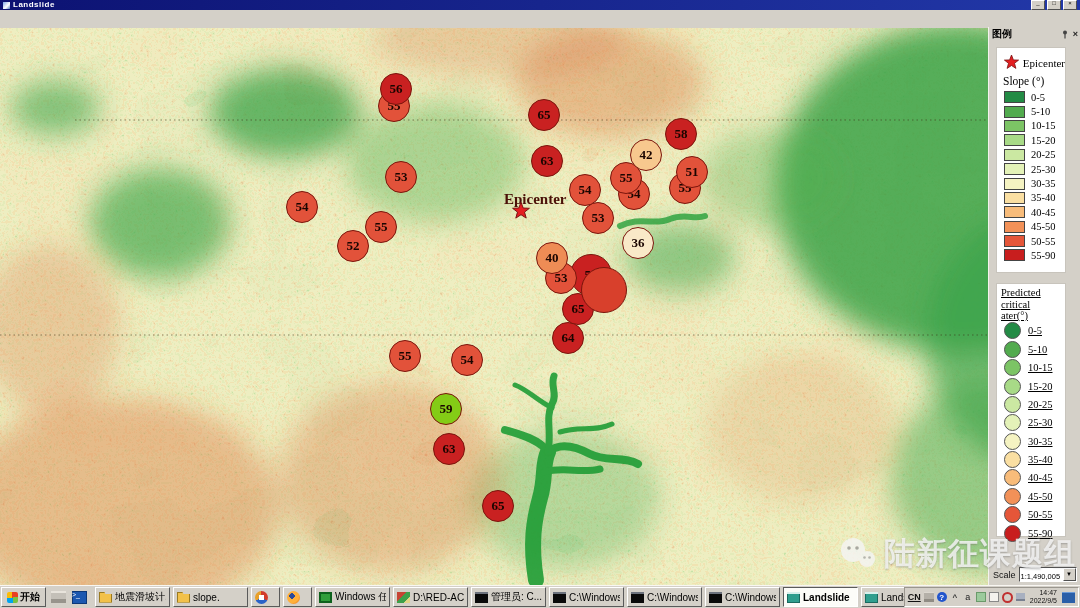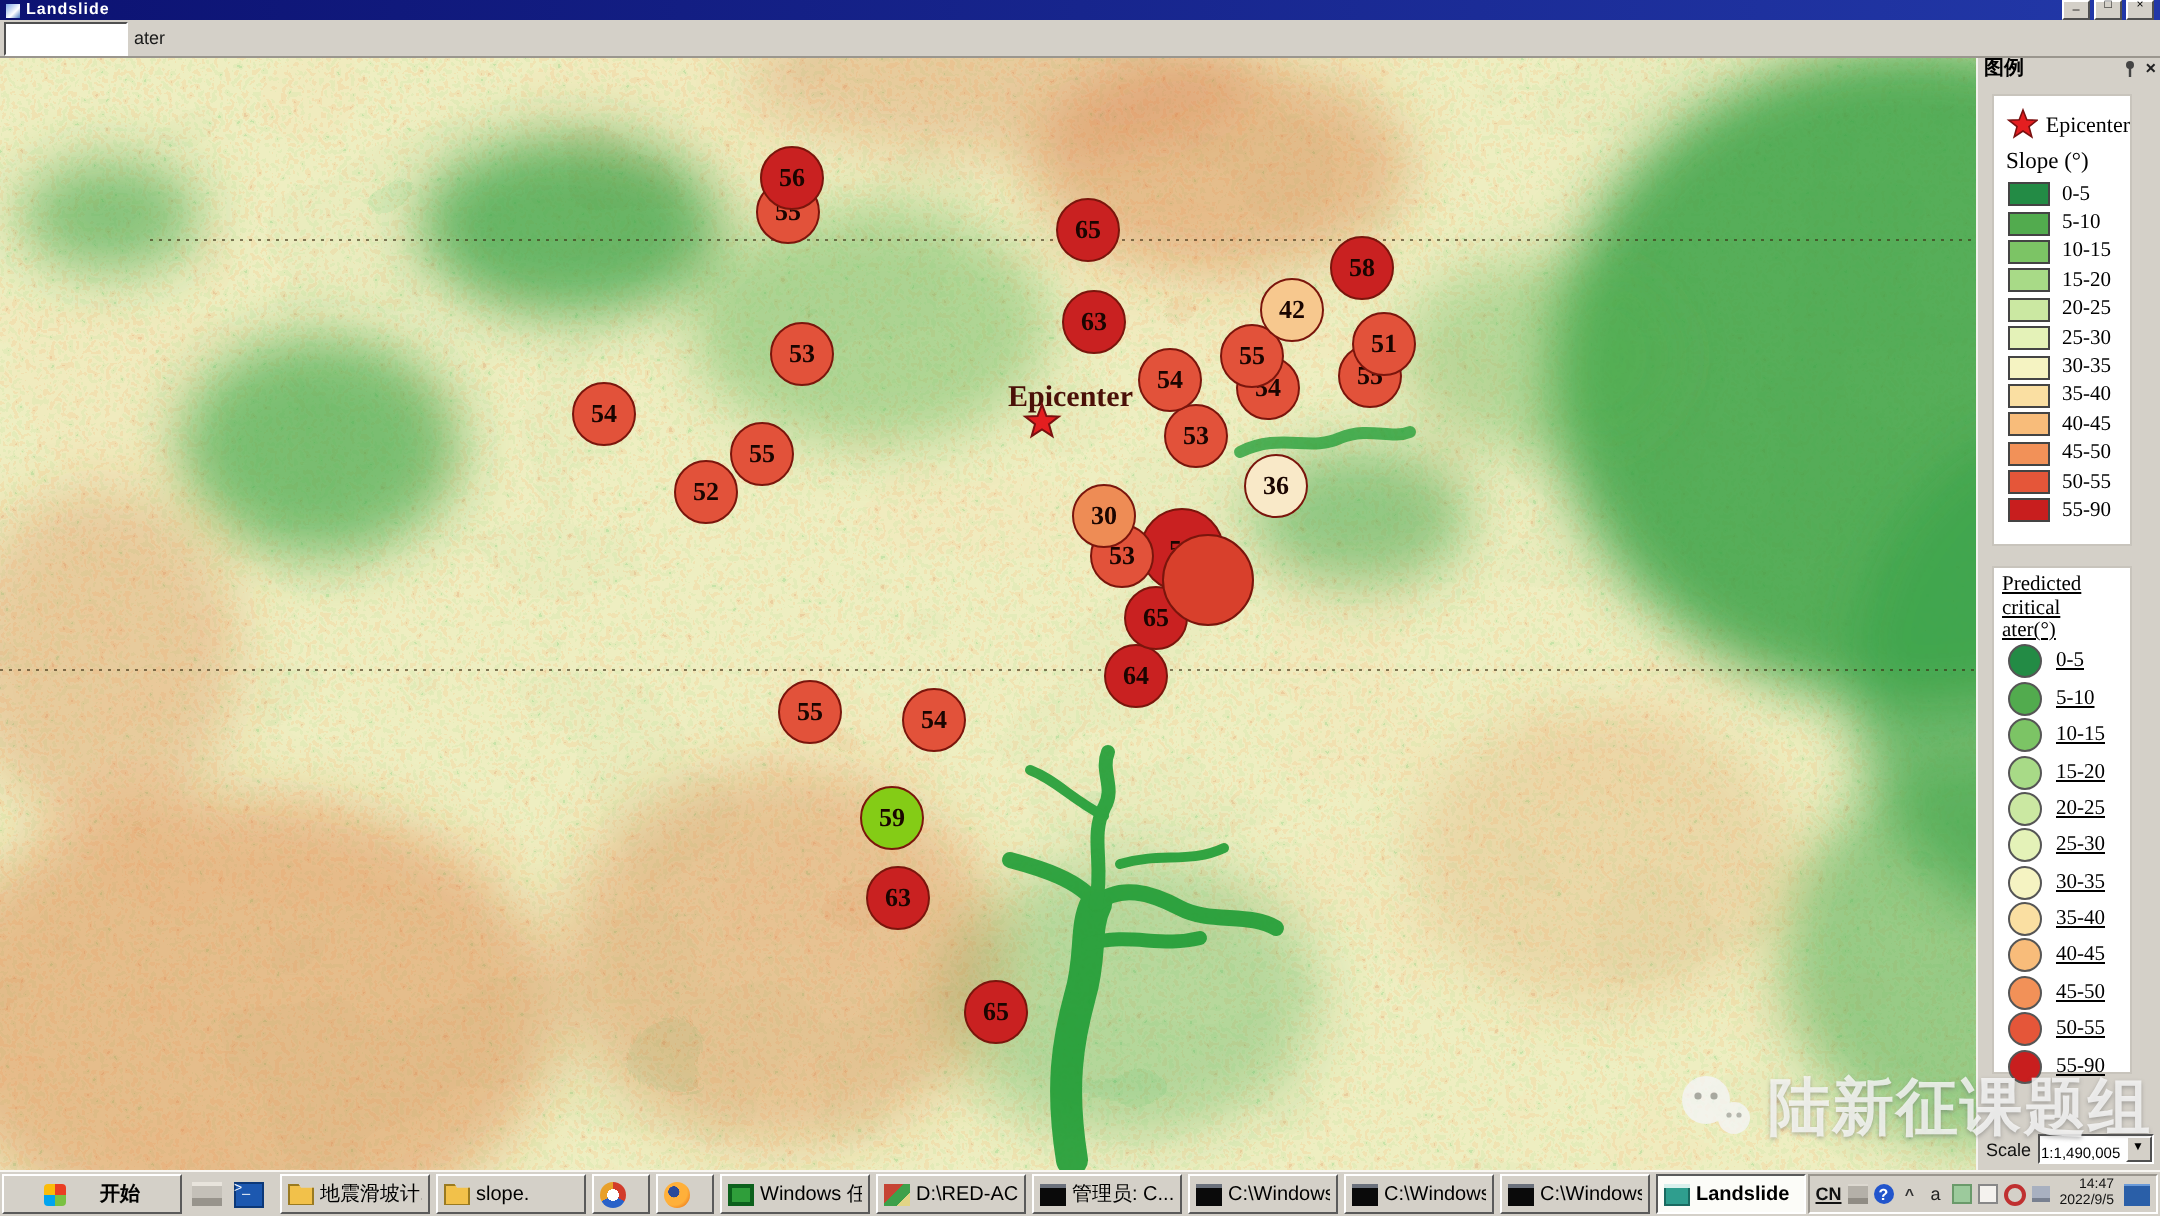--- a/index.html
+++ b/index.html
@@ -103,10 +103,6 @@
     </span>
   </div>
 
-  <div class="toolbar">
-    <input class="combo" readonly="" value="" style="">
-    <span class="stray">ater</span>
-  </div>
 
   <div class="map">
     <svg width="1080" height="558" viewBox="0 0 1080 558" preserveAspectRatio="none">

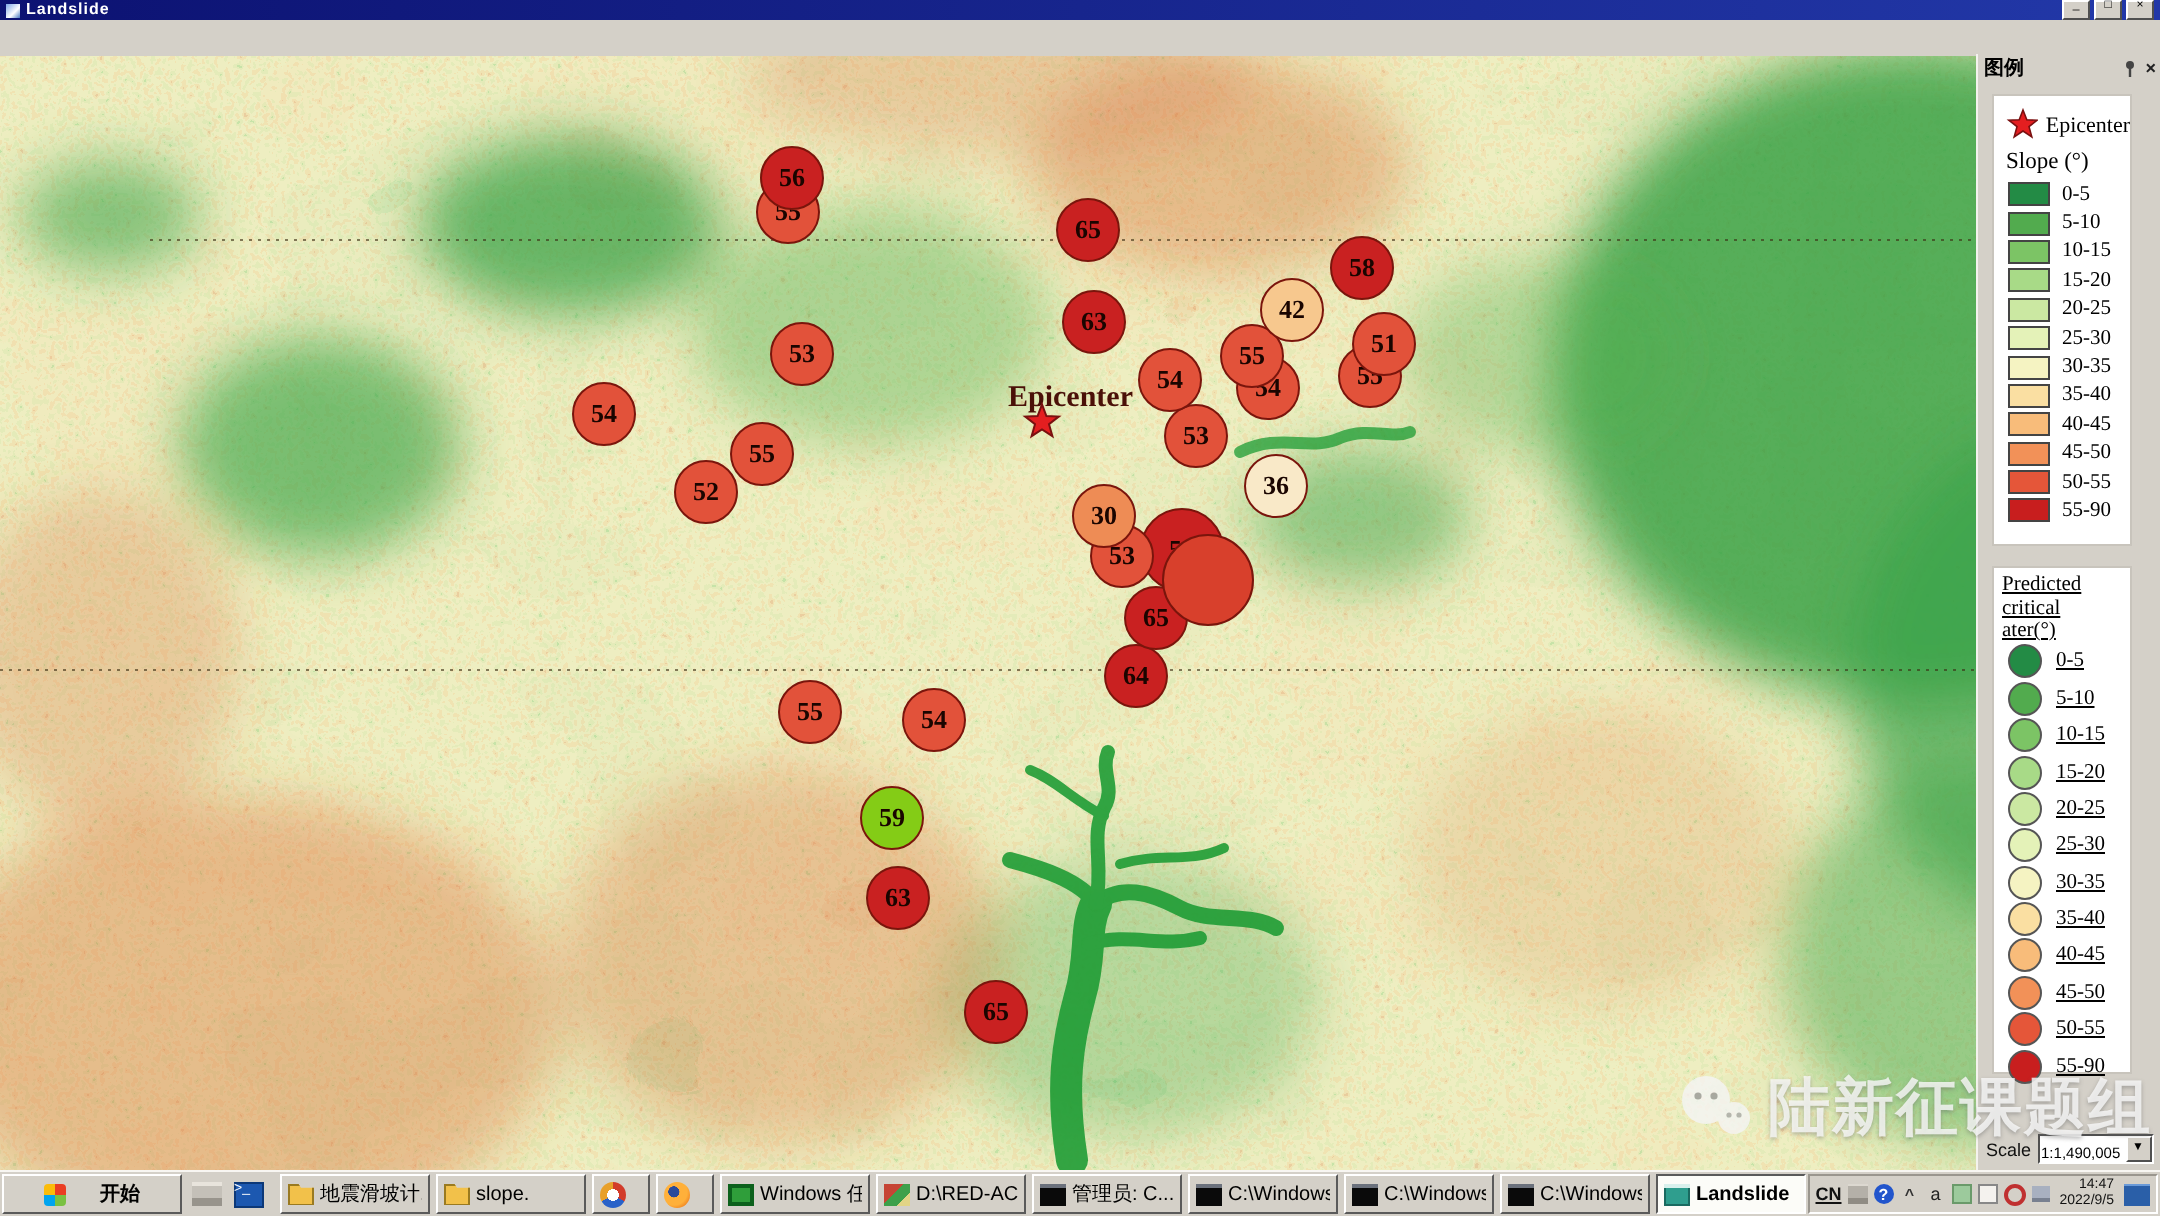--- a/index.html
+++ b/index.html
@@ -176,7 +176,7 @@
       <div class="pt" style="left: 570px; top: 254px; height: 40px; width: 40px; background: rgb(201, 33, 33);">58</div>
       <div class="pt" style="left: 545px; top: 262px; height: 30px; width: 30px; background: rgb(226, 82, 58);">53</div>
       <div class="pt" style="left: 581px; top: 267px; height: 44px; width: 44px; background: rgb(216, 64, 44);"></div>
-      <div class="pt" style="left: 536px; top: 242px; height: 30px; width: 30px; background: rgb(238, 140, 85);">30</div>
+      <div class="pt" style="left: 536px; top: 242px; height: 30px; width: 30px; background: rgb(238, 140, 85);">40</div>
       <div class="pt" style="left: 337px; top: 230px; height: 30px; width: 30px; background: rgb(226, 82, 58);">52</div>
       <div class="pt" style="left: 622px; top: 227px; height: 30px; width: 30px; background: rgb(249, 233, 200);">36</div>
       <div class="pt" style="left: 365px; top: 211px; height: 30px; width: 30px; background: rgb(226, 82, 58);">55</div>

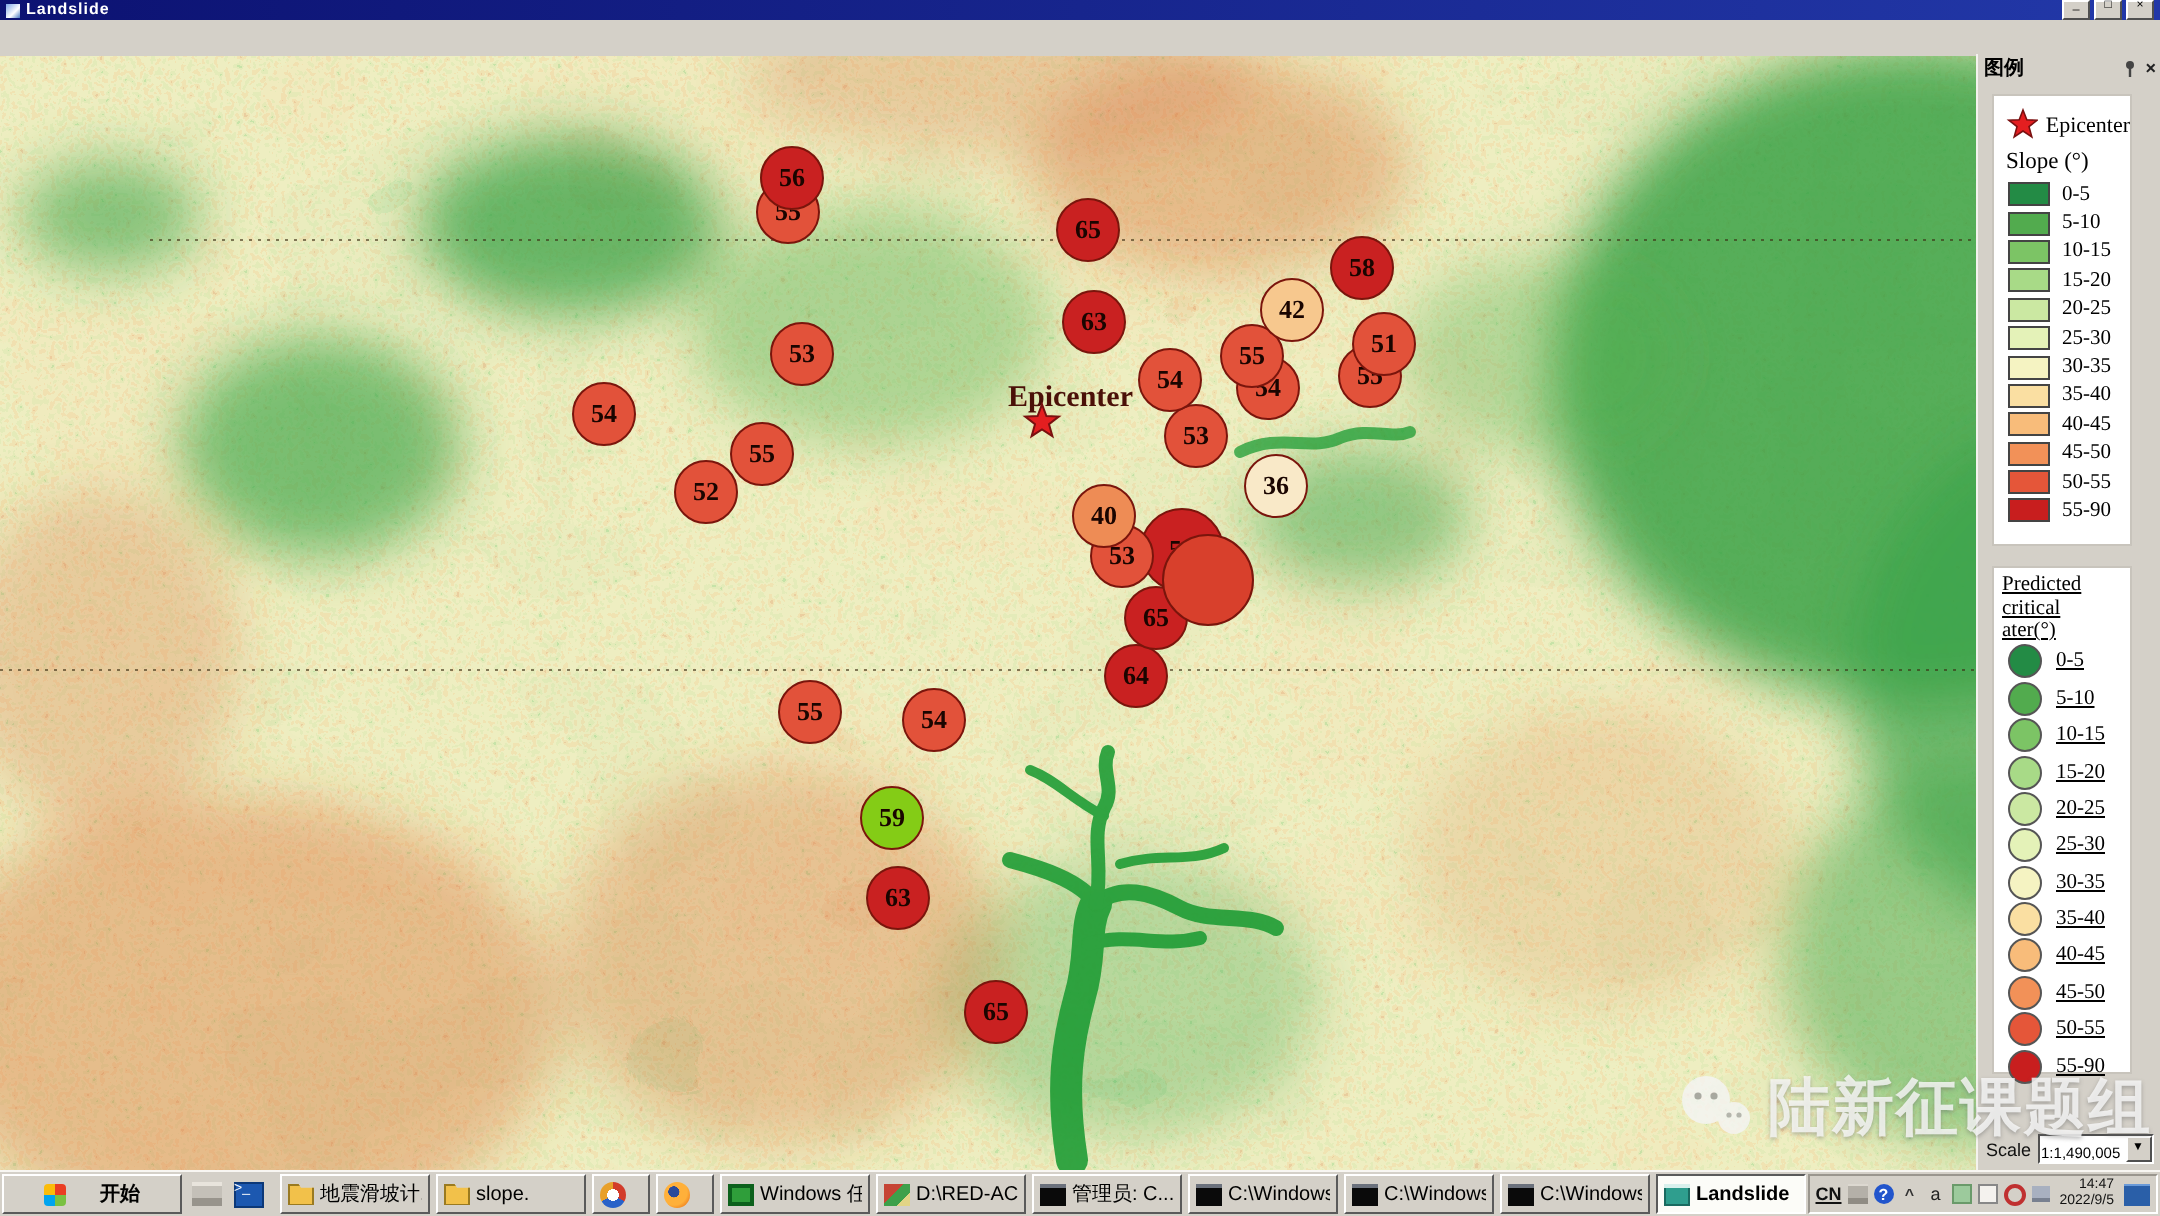--- a/index.html
+++ b/index.html
@@ -54,7 +54,7 @@
 
   
   .taskbar{position:absolute;left:0;right:0;bottom:0;height:22px;background:#d4d0c8;border-top:1px solid #f8f6f2;display:flex;align-items:center;z-index:40;padding:0 1px;}
-  .startbtn{height:18px;display:flex;align-items:center;gap:17px;padding:0 20px;background:#d4d0c8;border:1px solid;border-color:#fff #5a5a5a #5a5a5a #fff;font-size:10px;font-weight:bold;margin-right:5px;flex:none;}
+  .startbtn{height:18px;display:flex;align-items:center;gap:2px;padding:0 5px;background:#d4d0c8;border:1px solid;border-color:#fff #5a5a5a #5a5a5a #fff;font-size:10px;font-weight:bold;margin-right:5px;flex:none;}
   .qlaunch{display:flex;align-items:center;gap:6px;margin-right:8px;flex:none;}
   .ql{display:inline-flex;align-items:center;justify-content:center;color:#fff;font-size:7px;}
   .tbtns{display:flex;align-items:center;overflow:hidden;flex:1;}

